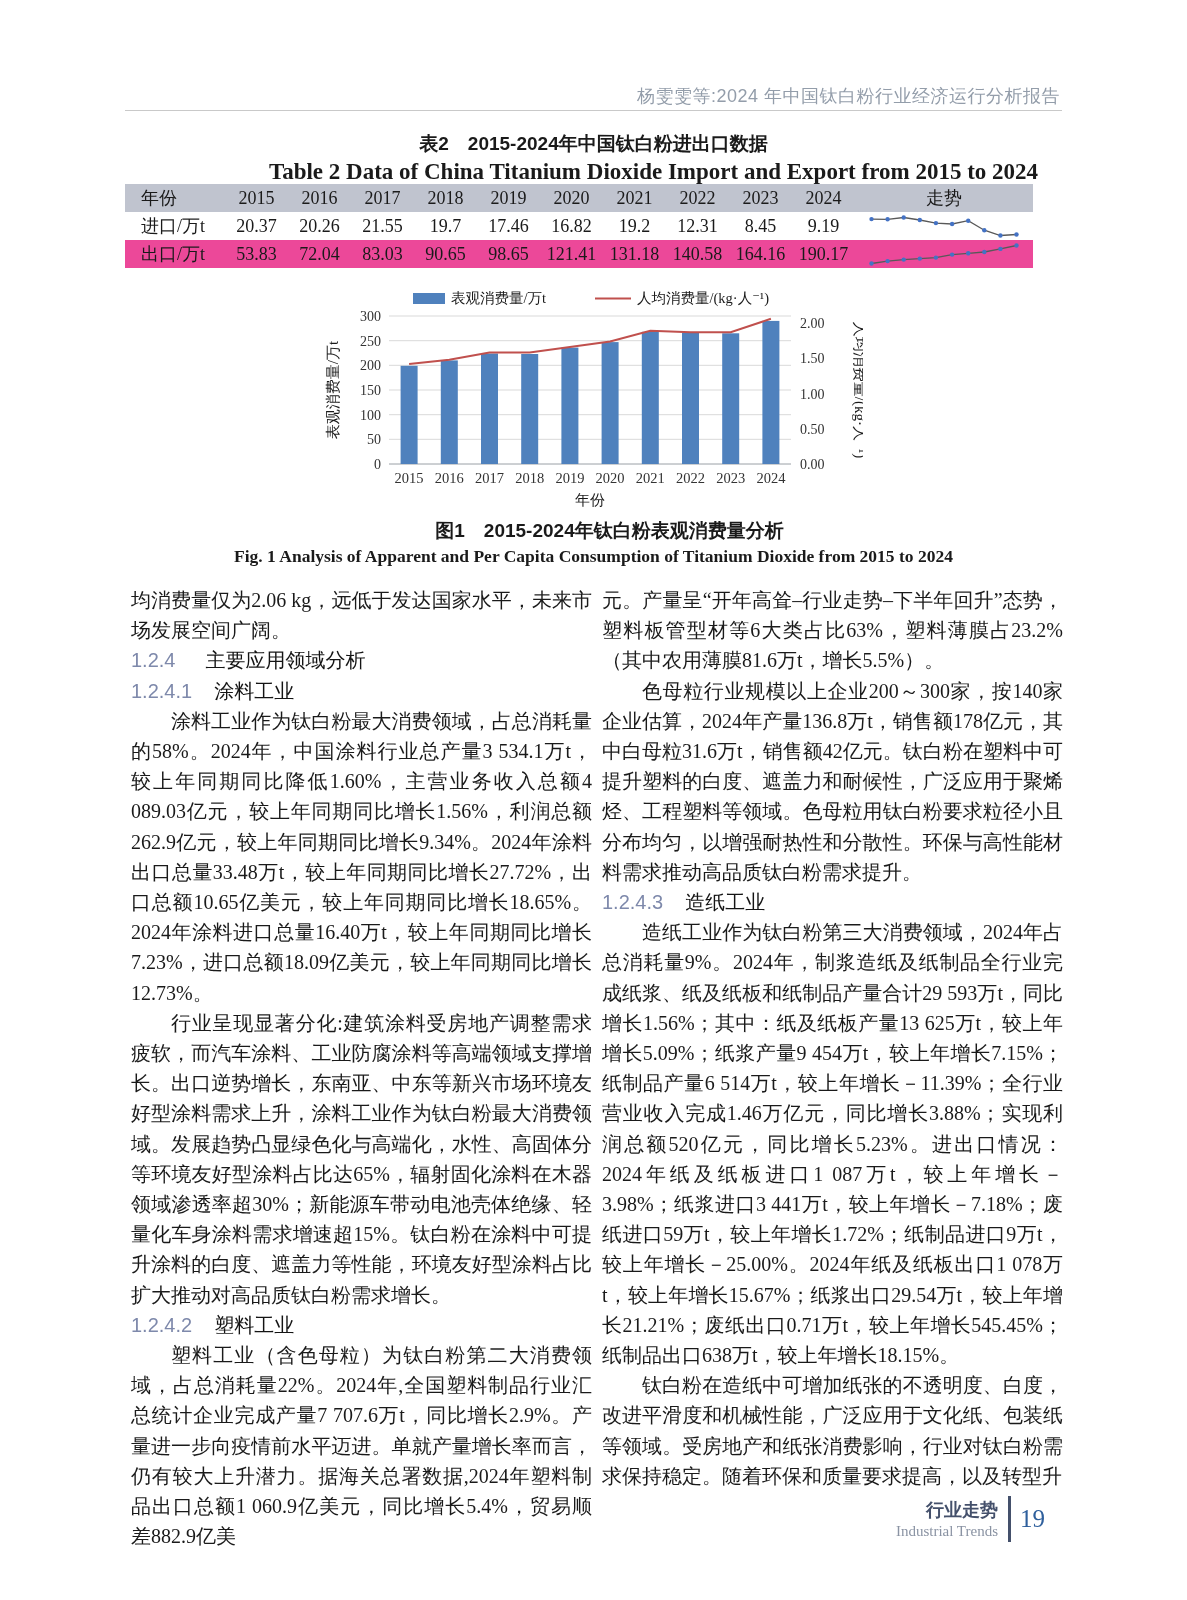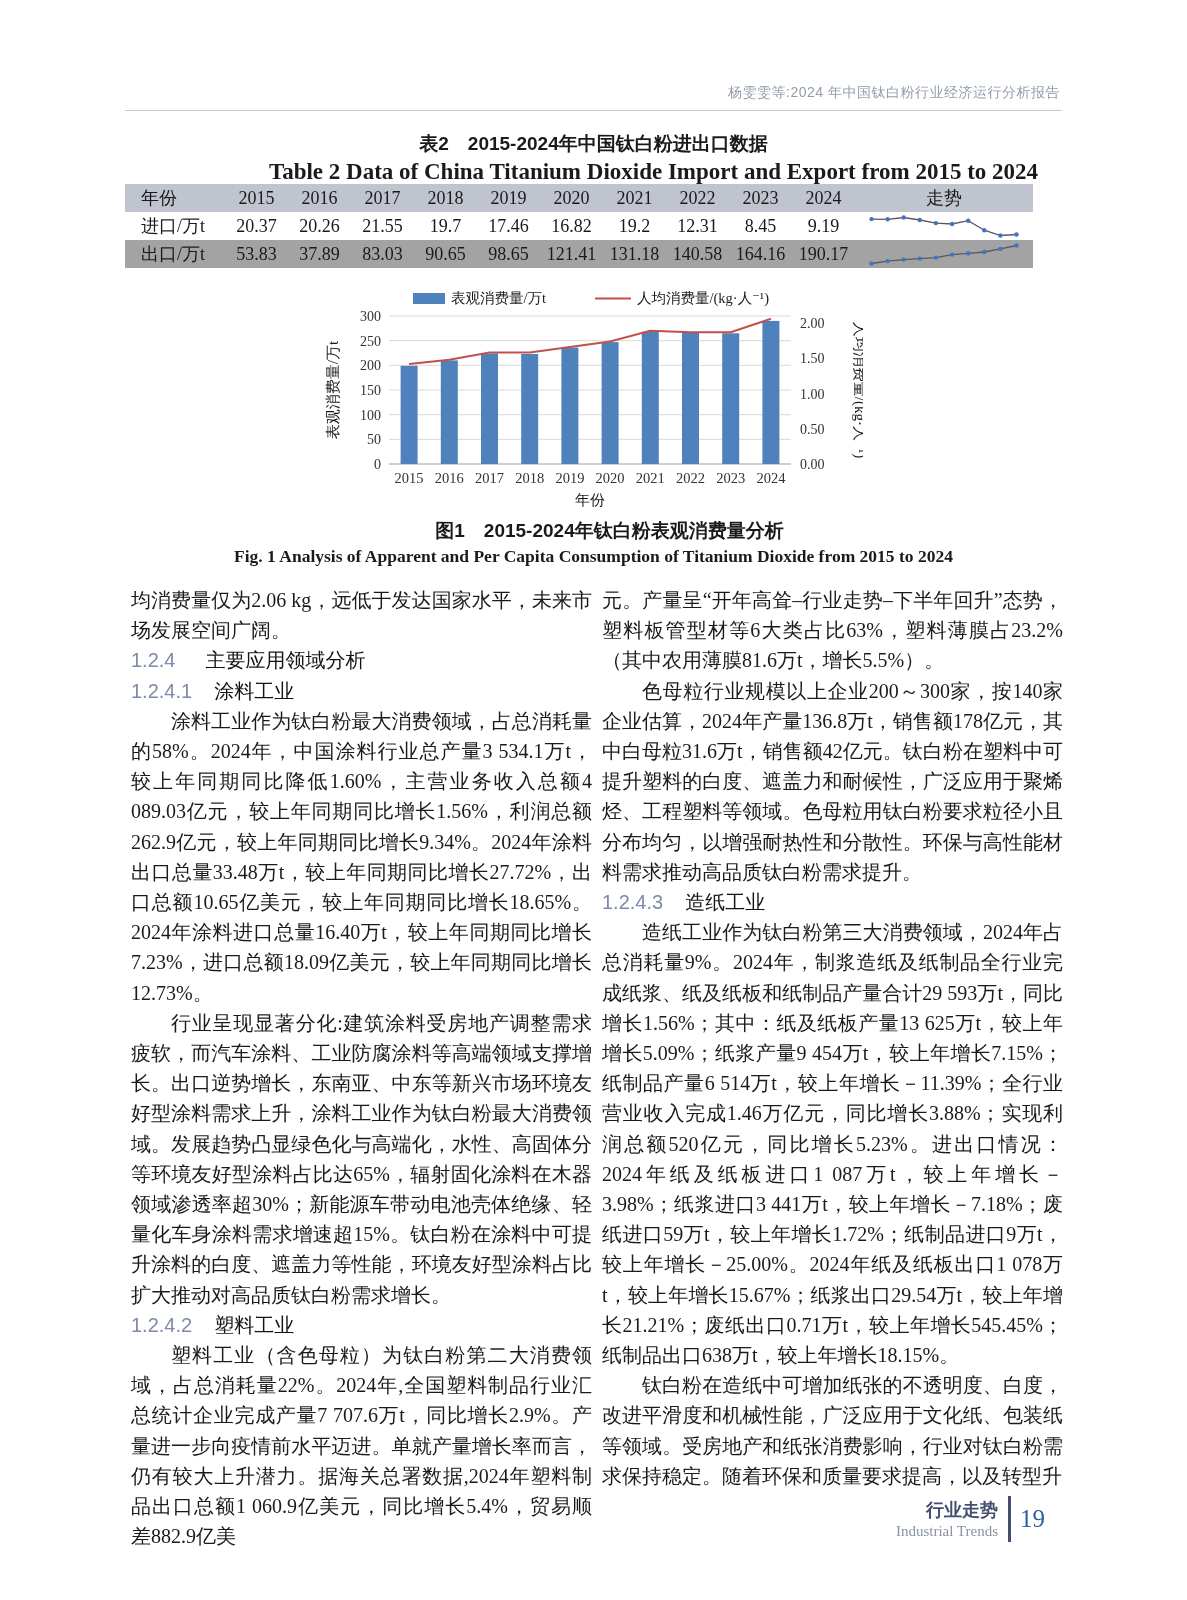--- a/index.html
+++ b/index.html
@@ -8,7 +8,7 @@
         font-family:"Liberation Serif","DejaVu Serif",serif;color:#1a1a1a;}
 
   .running-head{position:absolute;top:84px;right:127px;font-family:"Liberation Sans","DejaVu Sans",sans-serif;
-        font-size:14px;color:#939daa;letter-spacing:.5px;margin-left:37px;}
+        font-size:18px;color:#939daa;letter-spacing:.5px;margin-left:37px;}
   .head-rule{position:absolute;top:110px;left:125px;right:125px;height:0;border-top:1.5px solid #c9c9c9;}
 
   .tbl-cap-cn{position:absolute;top:131px;left:0;width:100%;text-align:center;

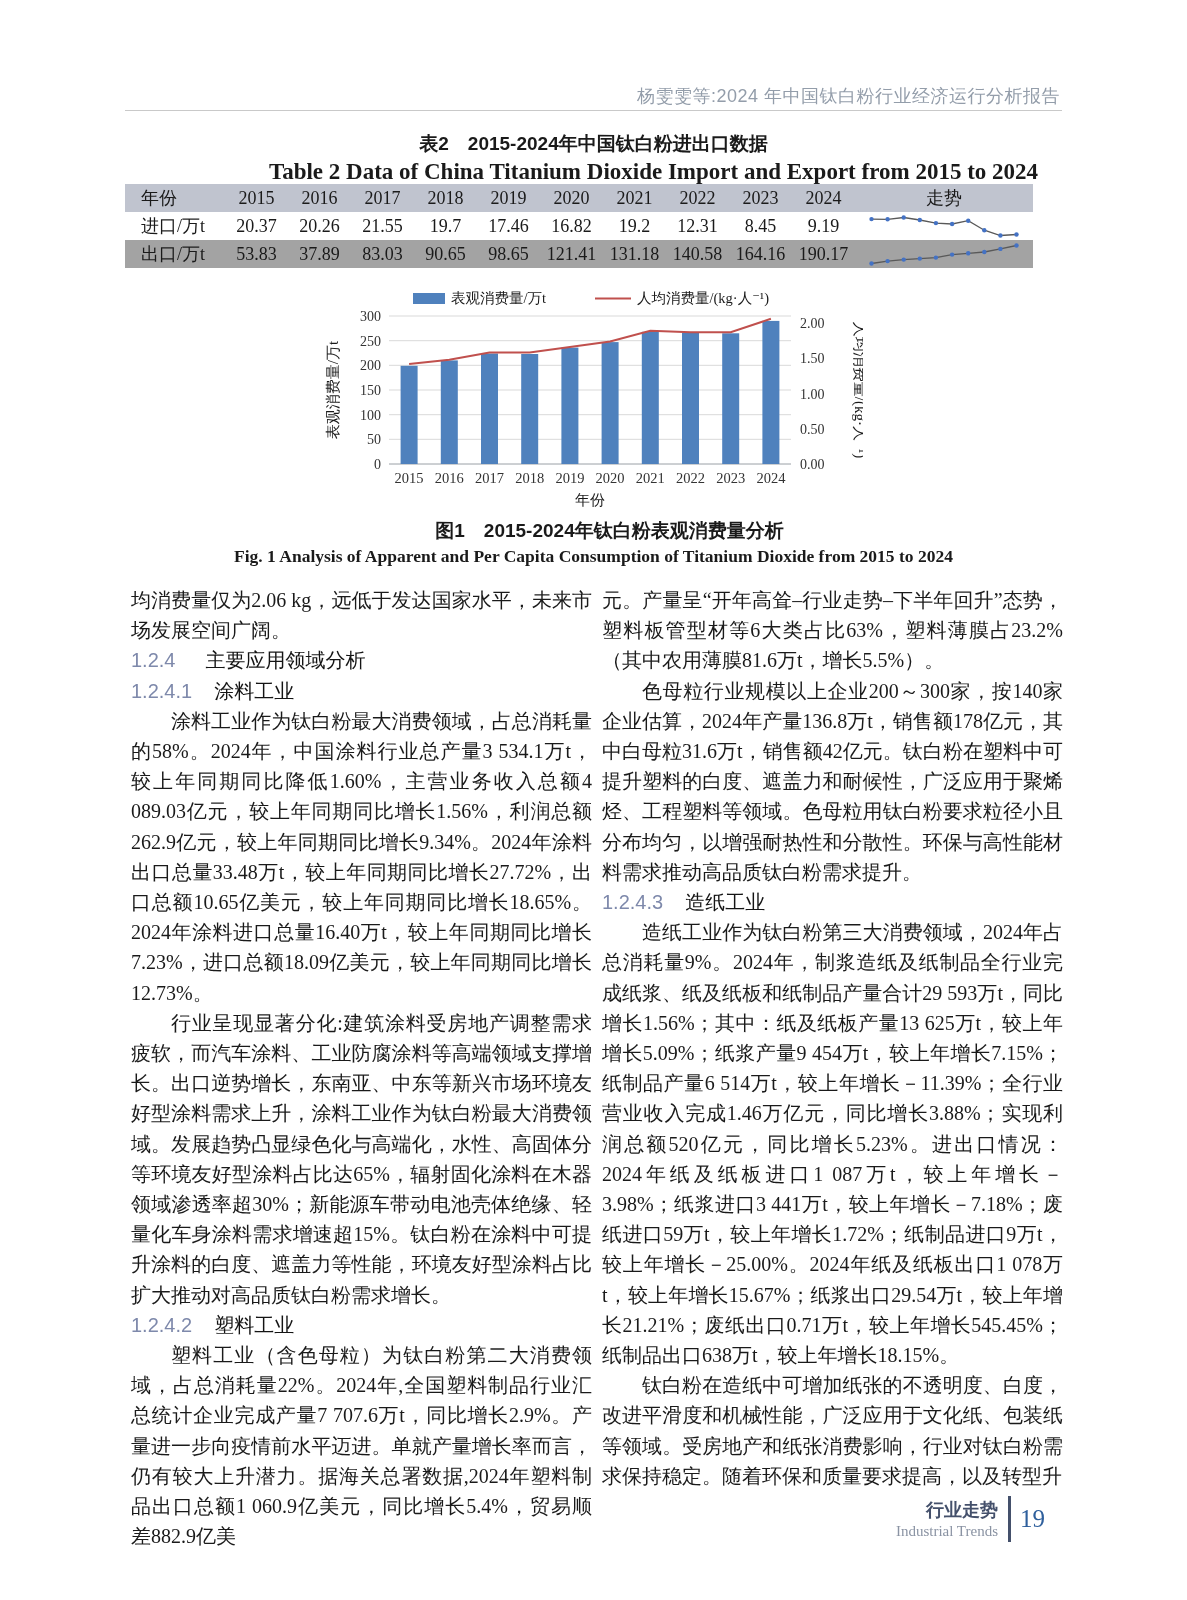--- a/index.html
+++ b/index.html
@@ -18,7 +18,7 @@
   table.data-table{position:absolute;top:184px;left:125px;width:908px;border-collapse:collapse;table-layout:fixed;}
   table.data-table th,table.data-table td{font-weight:normal;font-size:18px;height:28px;padding:0;text-align:center;vertical-align:middle;}
   table.data-table thead tr{background:#c0c4cf;}
-  table.data-table tr.shade{background:#a3a3a3;}
+  table.data-table tr.shade{background:#ec4899;}
   table.data-table .label-col{text-align:left;padding-left:16px;}
   table.data-table td svg{display:block;margin:0 auto;}
 

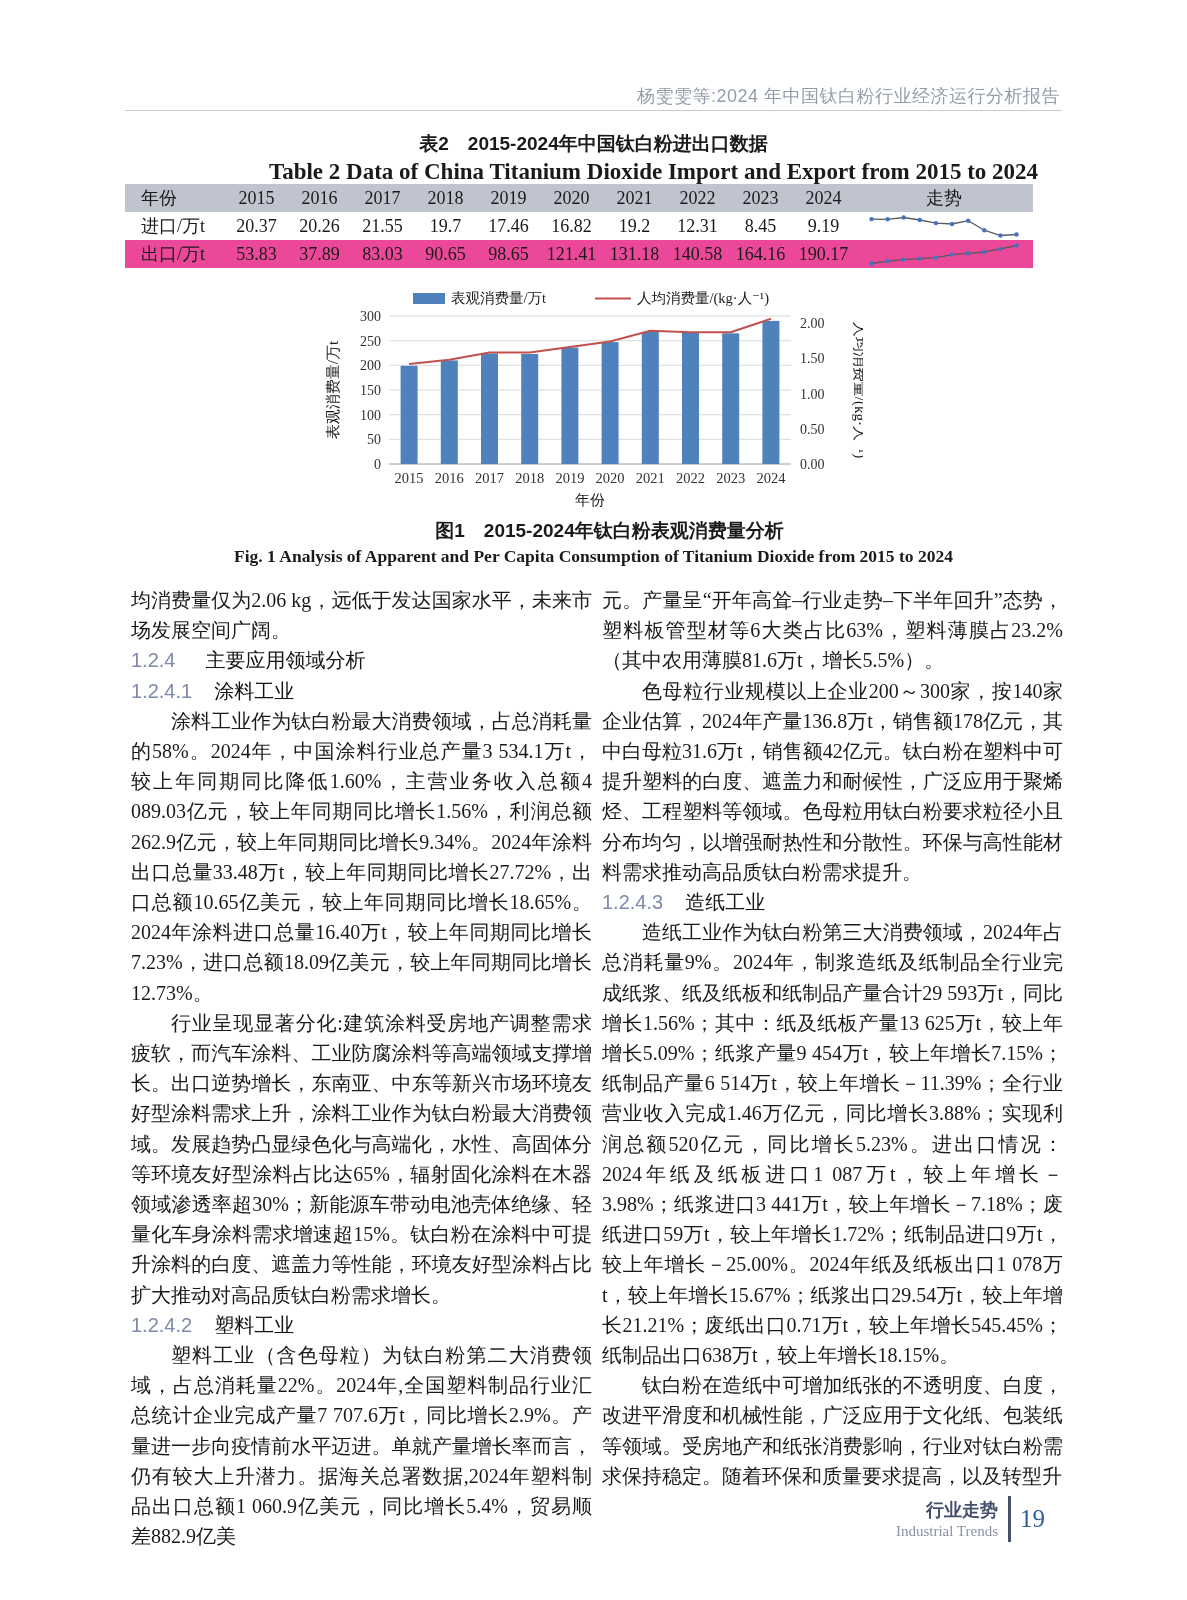--- a/index.html
+++ b/index.html
@@ -120,7 +120,7 @@
         <tr class="shade">
           <td class="label-col">出口/万t</td>
           <td>53.83</td>
-          <td>37.89</td>
+          <td>72.04</td>
           <td>83.03</td>
           <td>90.65</td>
           <td>98.65</td>

